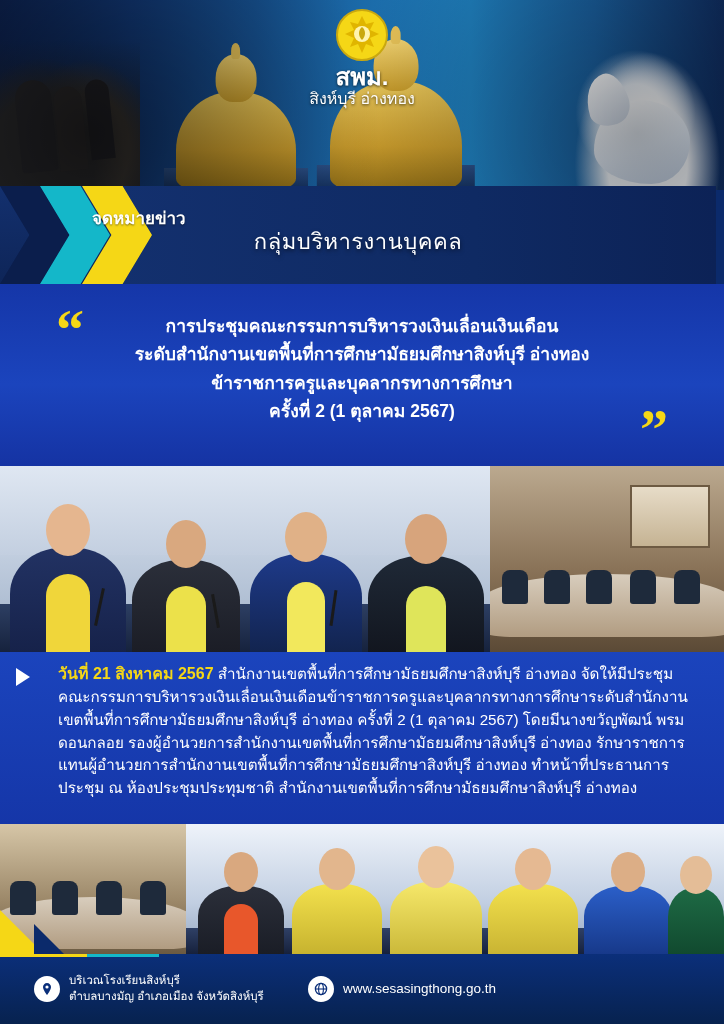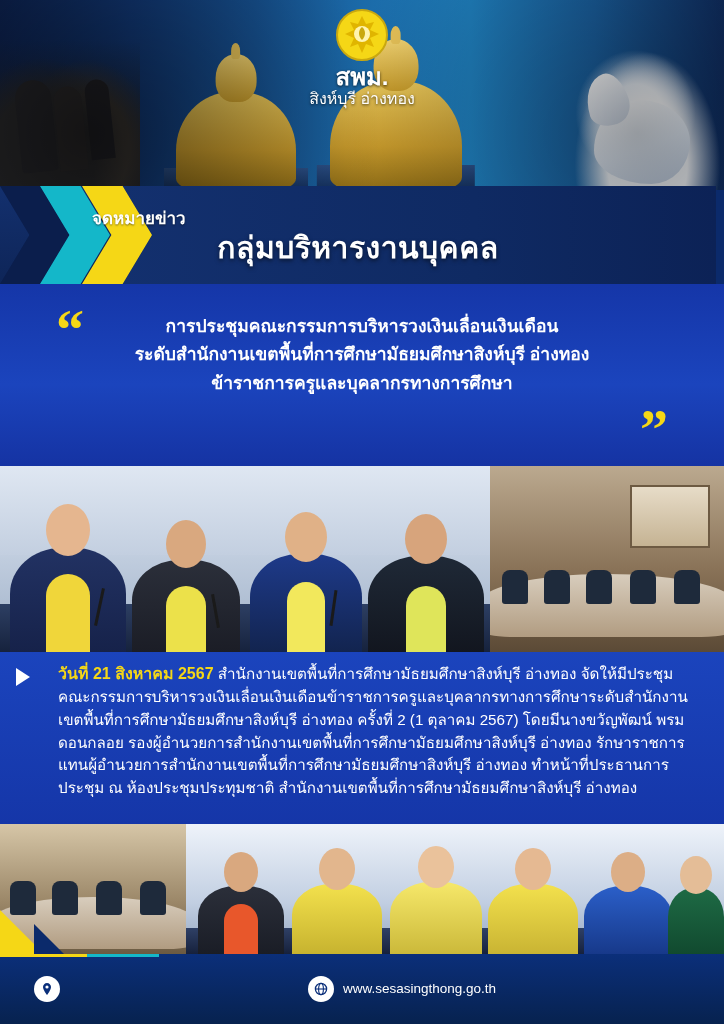--- a/index.html
+++ b/index.html
@@ -126,7 +126,7 @@
   }
   .ribbon-title {
     position:absolute; left: 0; right: 0; top: 38px; text-align:center;
-    color:#ffffff; font-size: 30px; font-weight: bold; letter-spacing: .5px;
+    color:#ffffff; font-size: 22px; font-weight: normal; letter-spacing: .5px;
     text-shadow: 0 2px 4px rgba(0,0,0,.55);
   }
   .issue-pill {

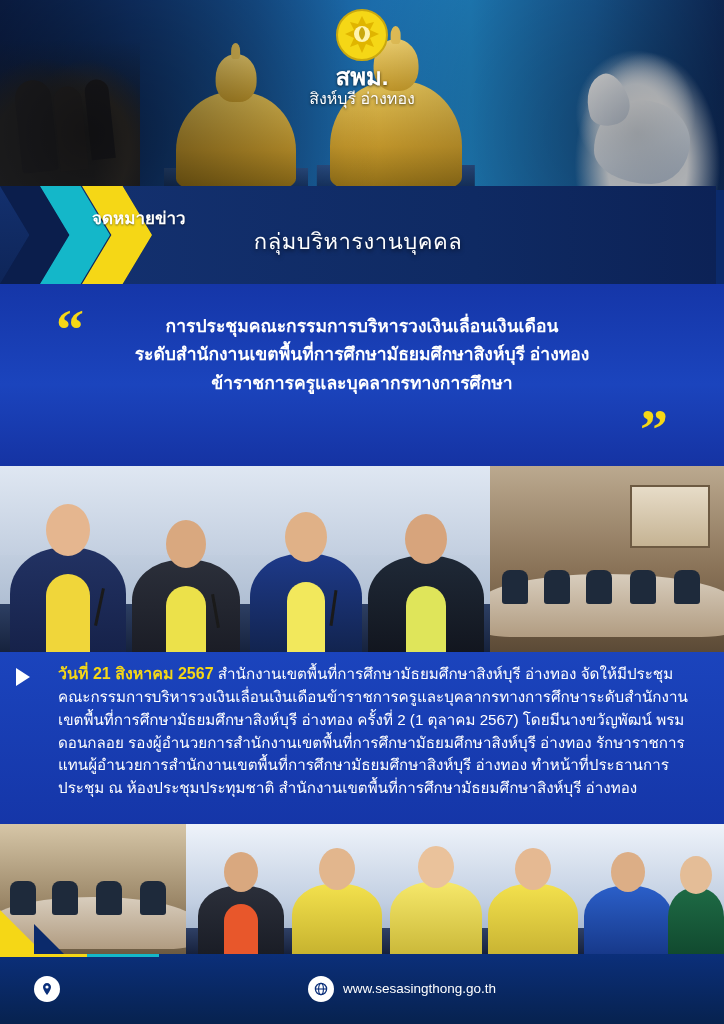--- a/index.html
+++ b/index.html
@@ -303,6 +303,7 @@
       <div>การประชุมคณะกรรมการบริหารวงเงินเลื่อนเงินเดือน</div>
       <div>ระดับสำนักงานเขตพื้นที่การศึกษามัธยมศึกษาสิงห์บุรี อ่างทอง</div>
       <div>ข้าราชการครูและบุคลากรทางการศึกษา</div>
+      <div>ครั้งที่ 2 (1 ตุลาคม 2567)</div>
     </div>
   </div>
 

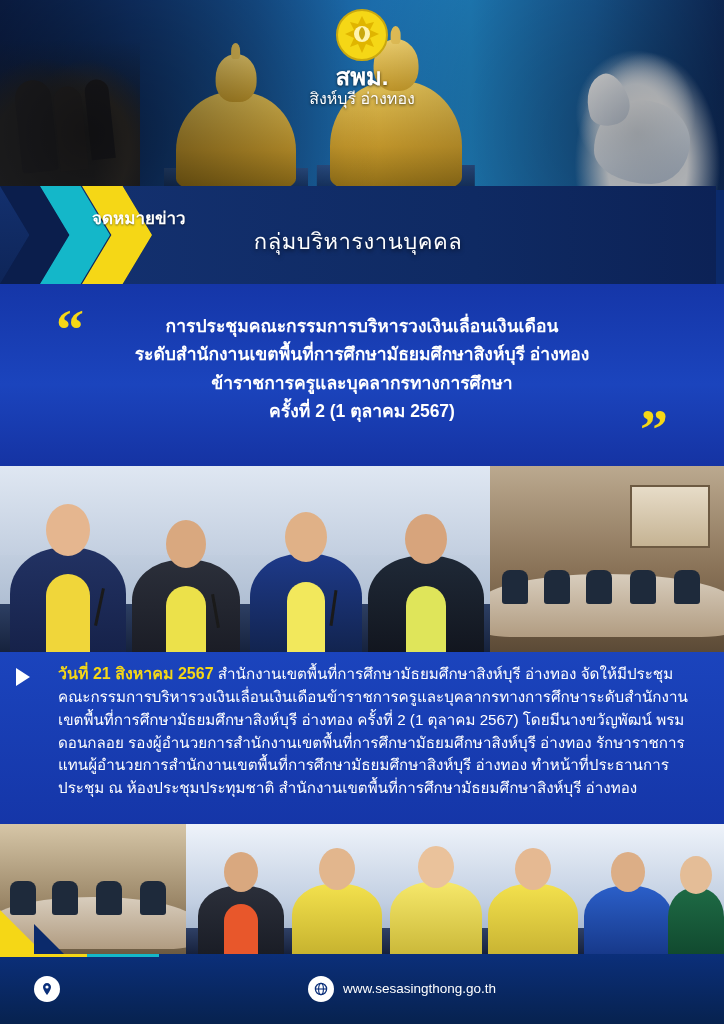--- a/index.html
+++ b/index.html
@@ -423,6 +423,10 @@
           <circle cx="7" cy="5" r="1.6" fill="#ffffff"></circle>
         </svg>
       </span>
+      <span class="f-text">
+        <span>บริเวณโรงเรียนสิงห์บุรี</span><br>
+        <span>ตำบลบางมัญ อำเภอเมือง จังหวัดสิงห์บุรี</span>
+      </span>
     </div>
 
 

